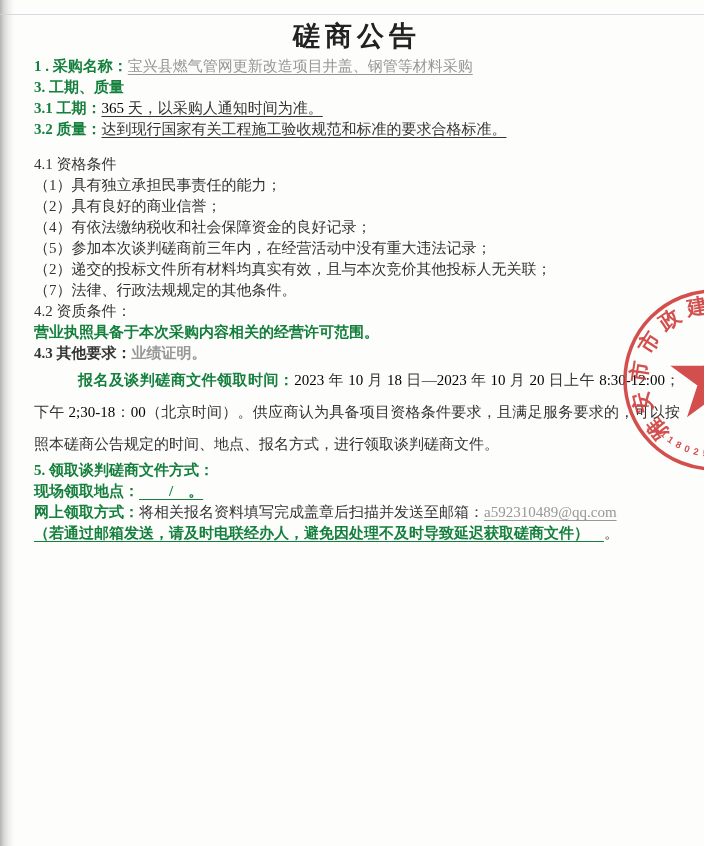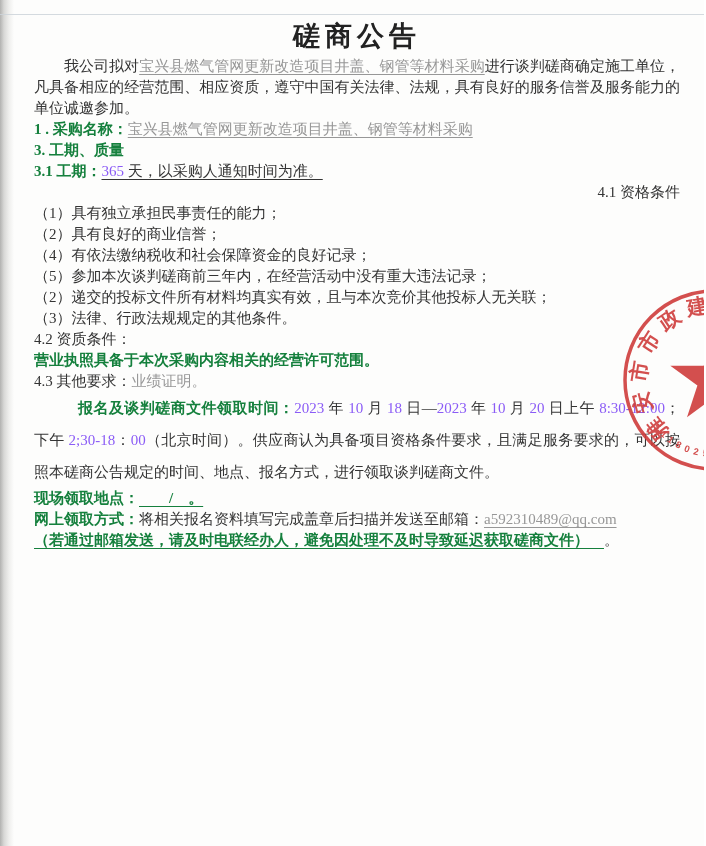--- a/index.html
+++ b/index.html
@@ -70,7 +70,6 @@
   <div class="content">
     <h1 class="title">磋商公告</h1>
 
-    <p class="intro just"><span>我公司拟对</span><span class="u gray">宝兴县燃气管网更新改造项目井盖、钢管等材料采购</span><span>进行谈判磋商确定施工单位，凡具备相应的经营范围、相应资质，遵守中国有关法律、法规，具有良好的服务信誉及服务能力的单位诚邀参加。</span></p>
 
     <p class="item12 mt9"><span class="b">1 . 采购名称：</span><span class="u gray">宝兴县燃气管网更新改造项目井盖、钢管等材料采购</span></p>
 

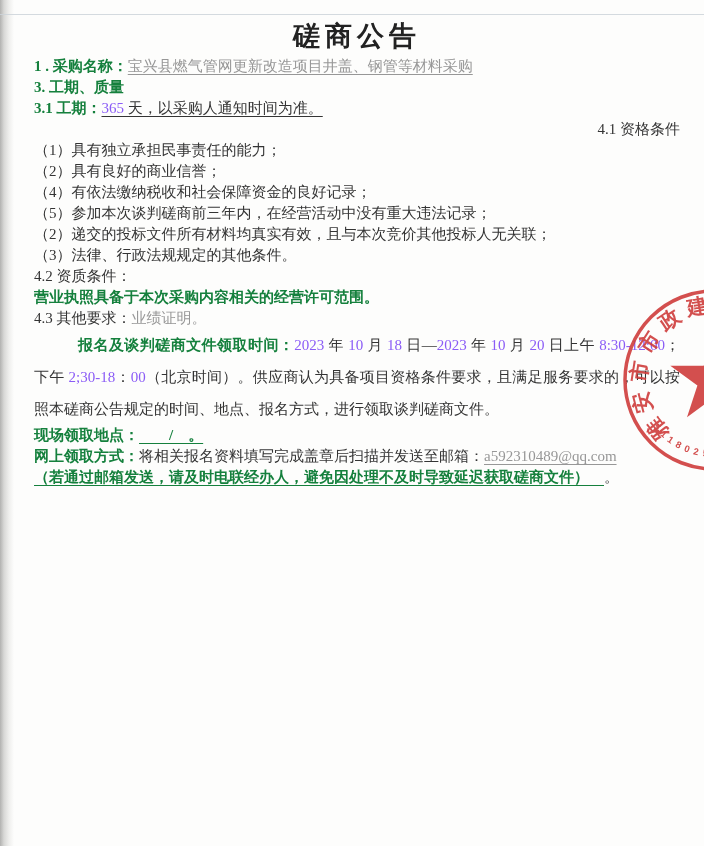--- a/index.html
+++ b/index.html
@@ -33,7 +33,7 @@
   .b{font-weight:bold;color:#15803d;}
   .u{text-decoration:underline;text-underline-offset:3px;text-decoration-thickness:1px;}
   .gray{color:#979797;}
-  .num{color:#8b5cf6;}
+  .num{color:#000000;}
   .just{text-align:justify;}
   
   .intro{margin-top:20px;text-indent:30px;}

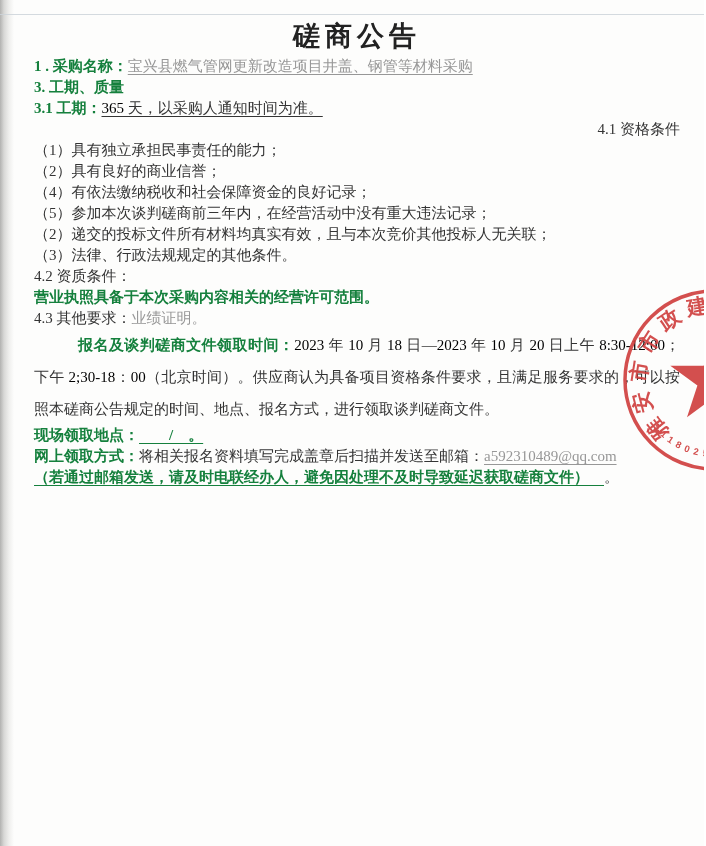--- a/index.html
+++ b/index.html
@@ -78,6 +78,7 @@
 
     <p class="sub mt8"><span class="b">3.1 工期：</span><span class="u"><span class="num">365</span><span> 天，以采购人通知时间为准。 </span></span></p>
 
+    <p class="sub mt9"><span class="b">3.2 质量：</span><span class="u">达到现行国家有关工程施工验收规范和标准的要求合格标准。 </span></p>
 
 
     <p class="sub" style="text-align:right;">4.1 资格条件</p>

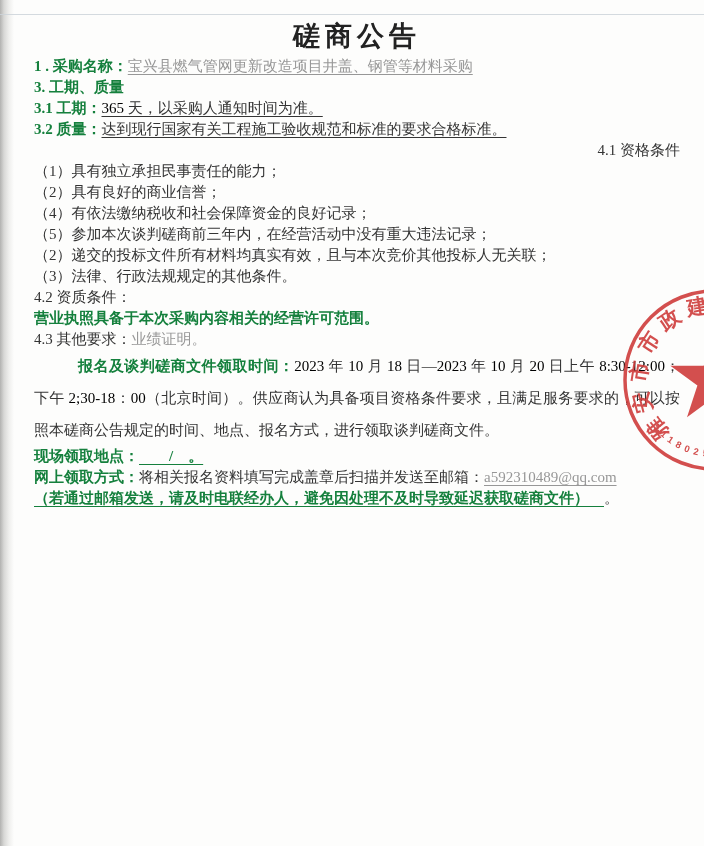--- a/index.html
+++ b/index.html
@@ -81,7 +81,7 @@
     <p class="sub mt9"><span class="b">3.2 质量：</span><span class="u">达到现行国家有关工程施工验收规范和标准的要求合格标准。 </span></p>
 
 
-    <p class="sub" style="text-align:right;">4.1 资格条件</p>
+    <p class="sub" style="margin-top:14px;">4.1 资格条件</p>
 
     <p class="qual">（1）具有独立承担民事责任的能力；</p>
     <p class="qual">（2）具有良好的商业信誉；</p>

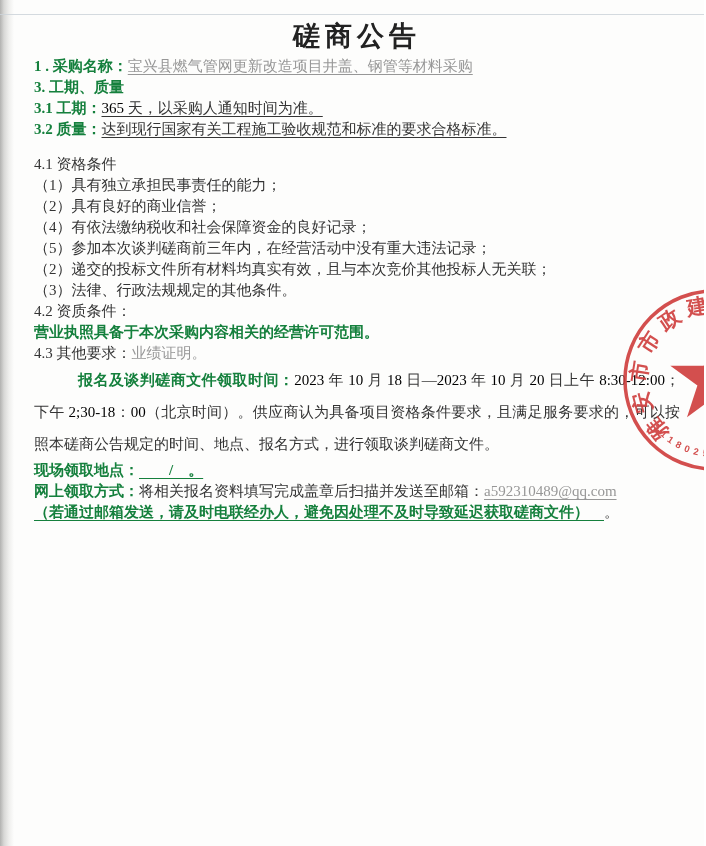--- a/index.html
+++ b/index.html
@@ -88,7 +88,7 @@
     <p class="qual">（4）有依法缴纳税收和社会保障资金的良好记录；</p>
     <p class="qual">（5）参加本次谈判磋商前三年内，在经营活动中没有重大违法记录；</p>
     <p class="qual">（2）递交的投标文件所有材料均真实有效，且与本次竞价其他投标人无关联；</p>
-    <p class="qual">（3）法律、行政法规规定的其他条件。</p>
+    <p class="qual">（7）法律、行政法规规定的其他条件。</p>
 
     <p class="sub mt9">4.2 资质条件：</p>
     <p class="biz b">营业执照具备于本次采购内容相关的经营许可范围。</p>

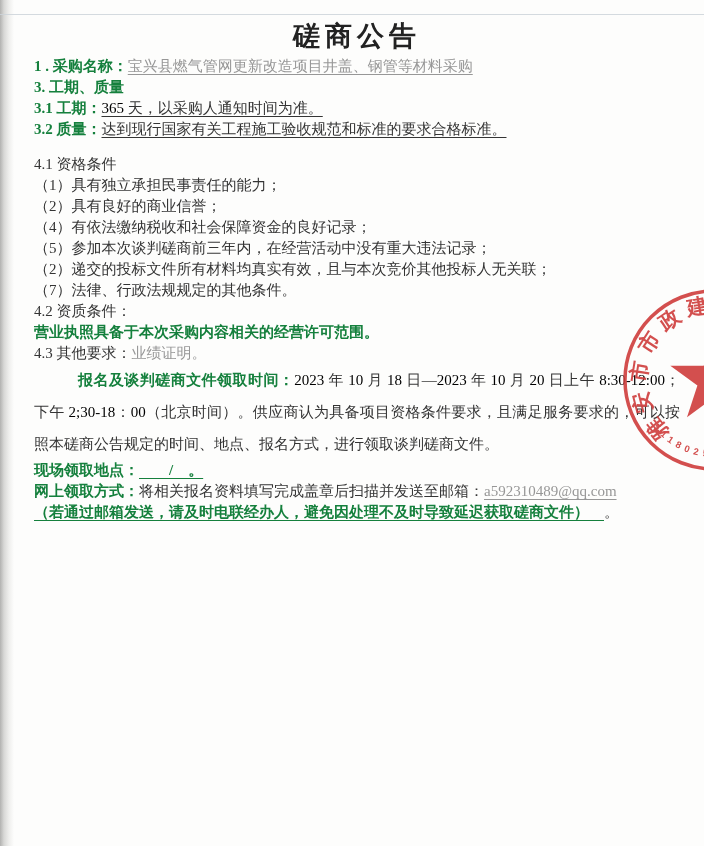--- a/index.html
+++ b/index.html
@@ -43,7 +43,7 @@
   .sub{margin-left:52px;}
   .qual{margin-left:38px;margin-top:9px;}
   .biz{margin-left:15px;}
-  .sec43{margin-left:57px;margin-top:12px;}
+  .sec43{margin-left:57px;margin-top:12px;font-weight:bold;}
   .reg{margin-top:6px;line-height:32px !important;text-indent:44px;}
   .sec5{margin-left:44px;margin-top:5px;}
   .onsite{margin-left:44px;margin-top:9px;}

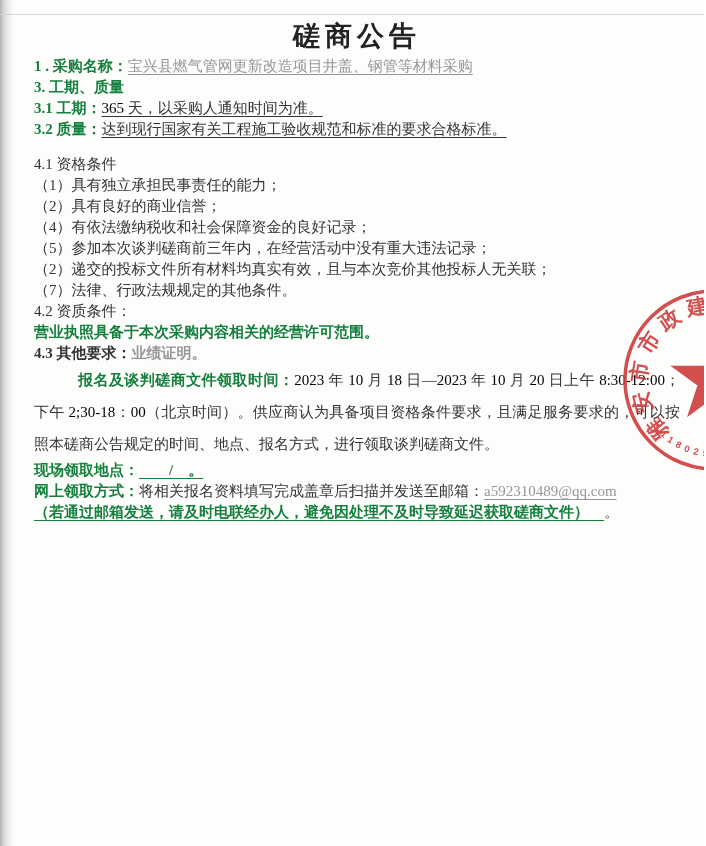--- a/index.html
+++ b/index.html
@@ -97,6 +97,7 @@
 
     <p class="reg just"><span class="b">报名及谈判磋商文件领取时间：</span><span><span class="num">2023 </span><span>年 </span><span class="num">10 </span><span>月 </span><span class="num">18 </span><span>日—</span><span class="num">2023 </span><span>年 </span><span class="num">10 </span><span>月 </span><span class="num">20 </span><span>日上午 </span><span class="num">8:30-12:00</span><span>；下午 </span><span class="num">2;30-18</span><span>：</span><span class="num">00</span><span>（北京时间）</span></span><span>。供应商认为具备项目资格条件要求，且满足服务要求的，可以按照本磋商公告规定的时间、地点、报名方式，进行领取谈判磋商文件。</span></p>
 
+    <p class="sec5 b">5.  领取谈判磋商文件方式：</p>
 
     <p class="onsite"><span class="b">现场领取地点：</span><span class="b u">　　/　。</span></p>
 

